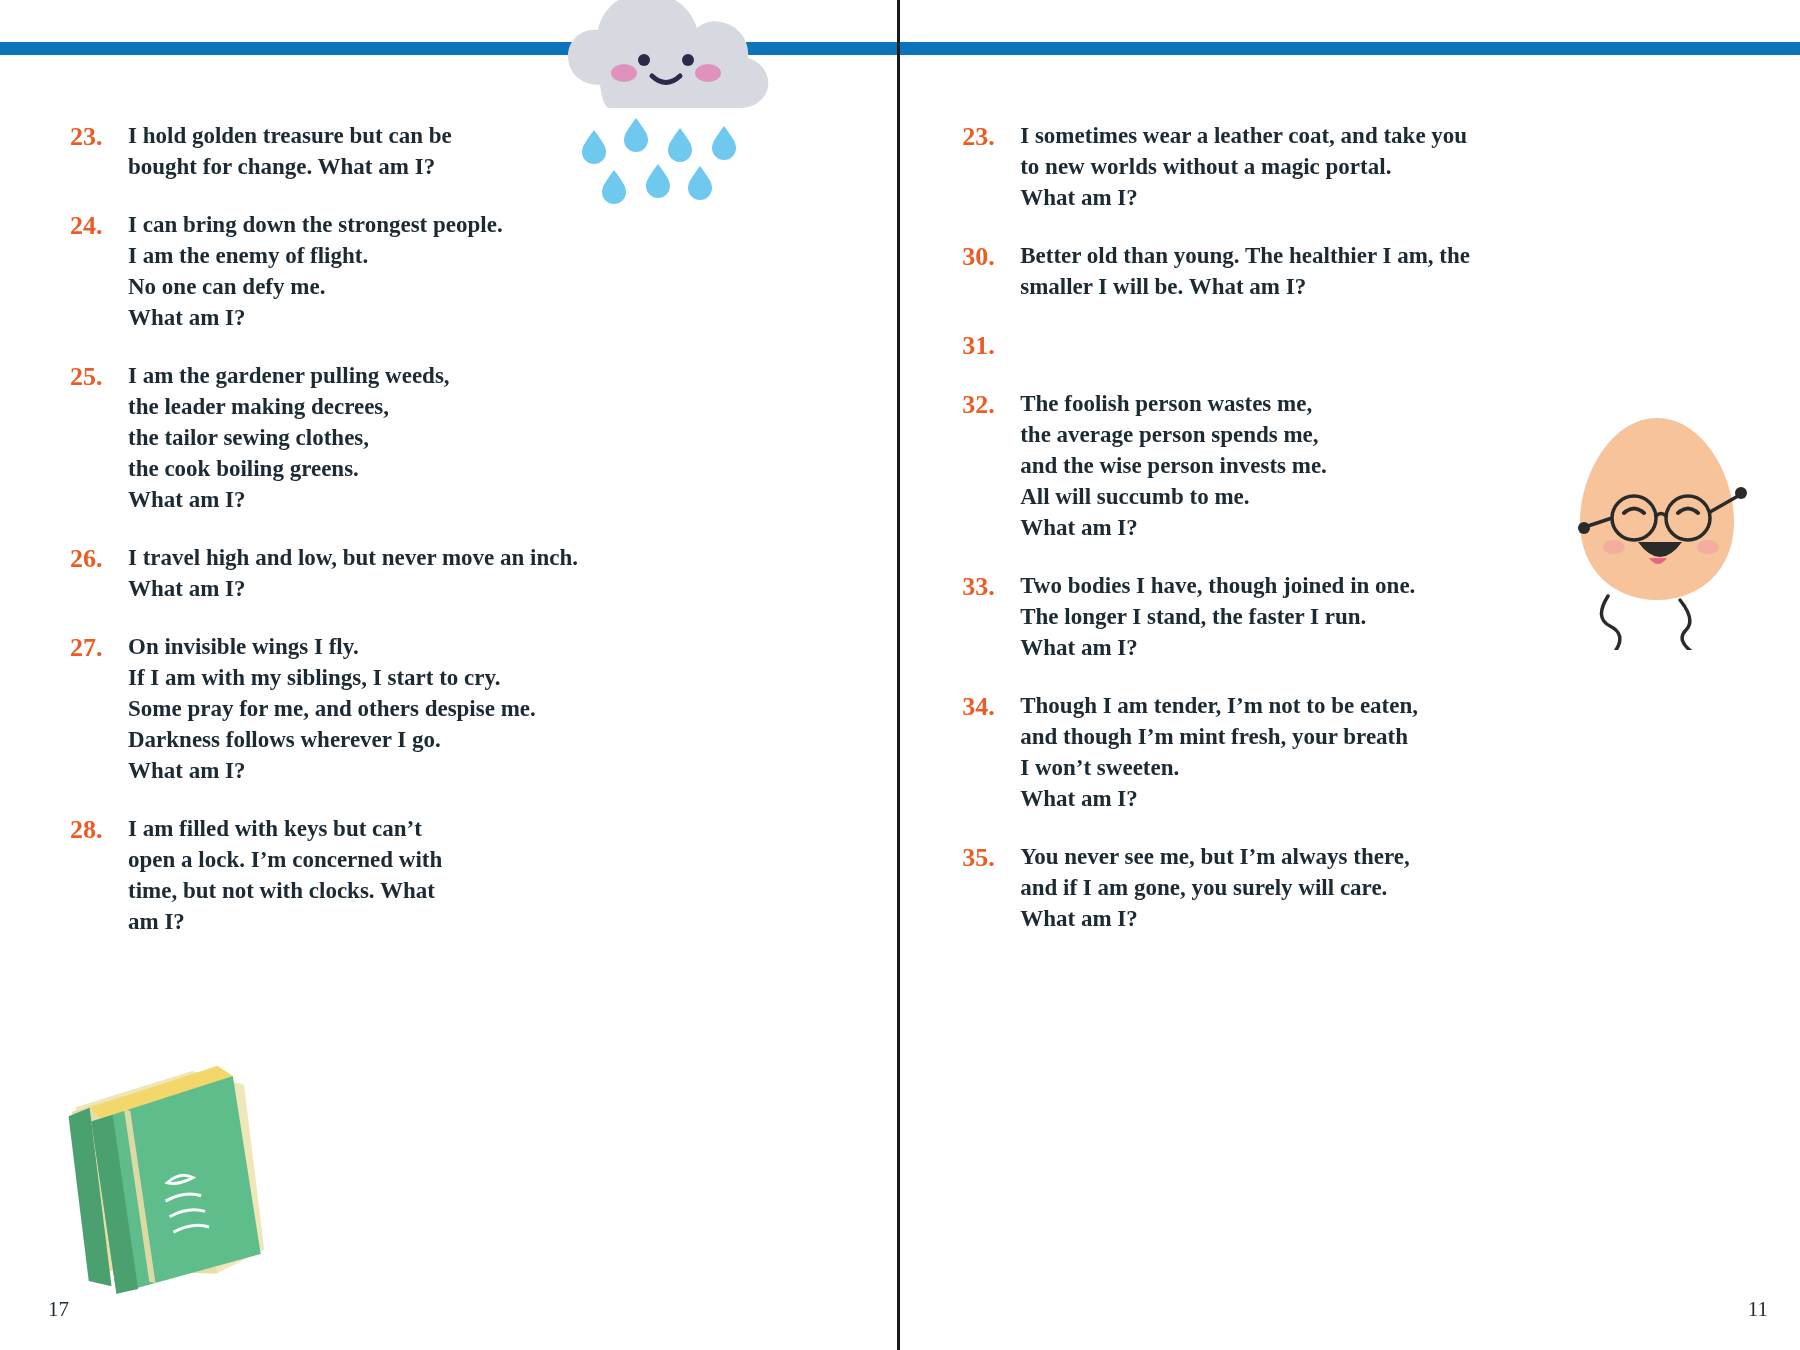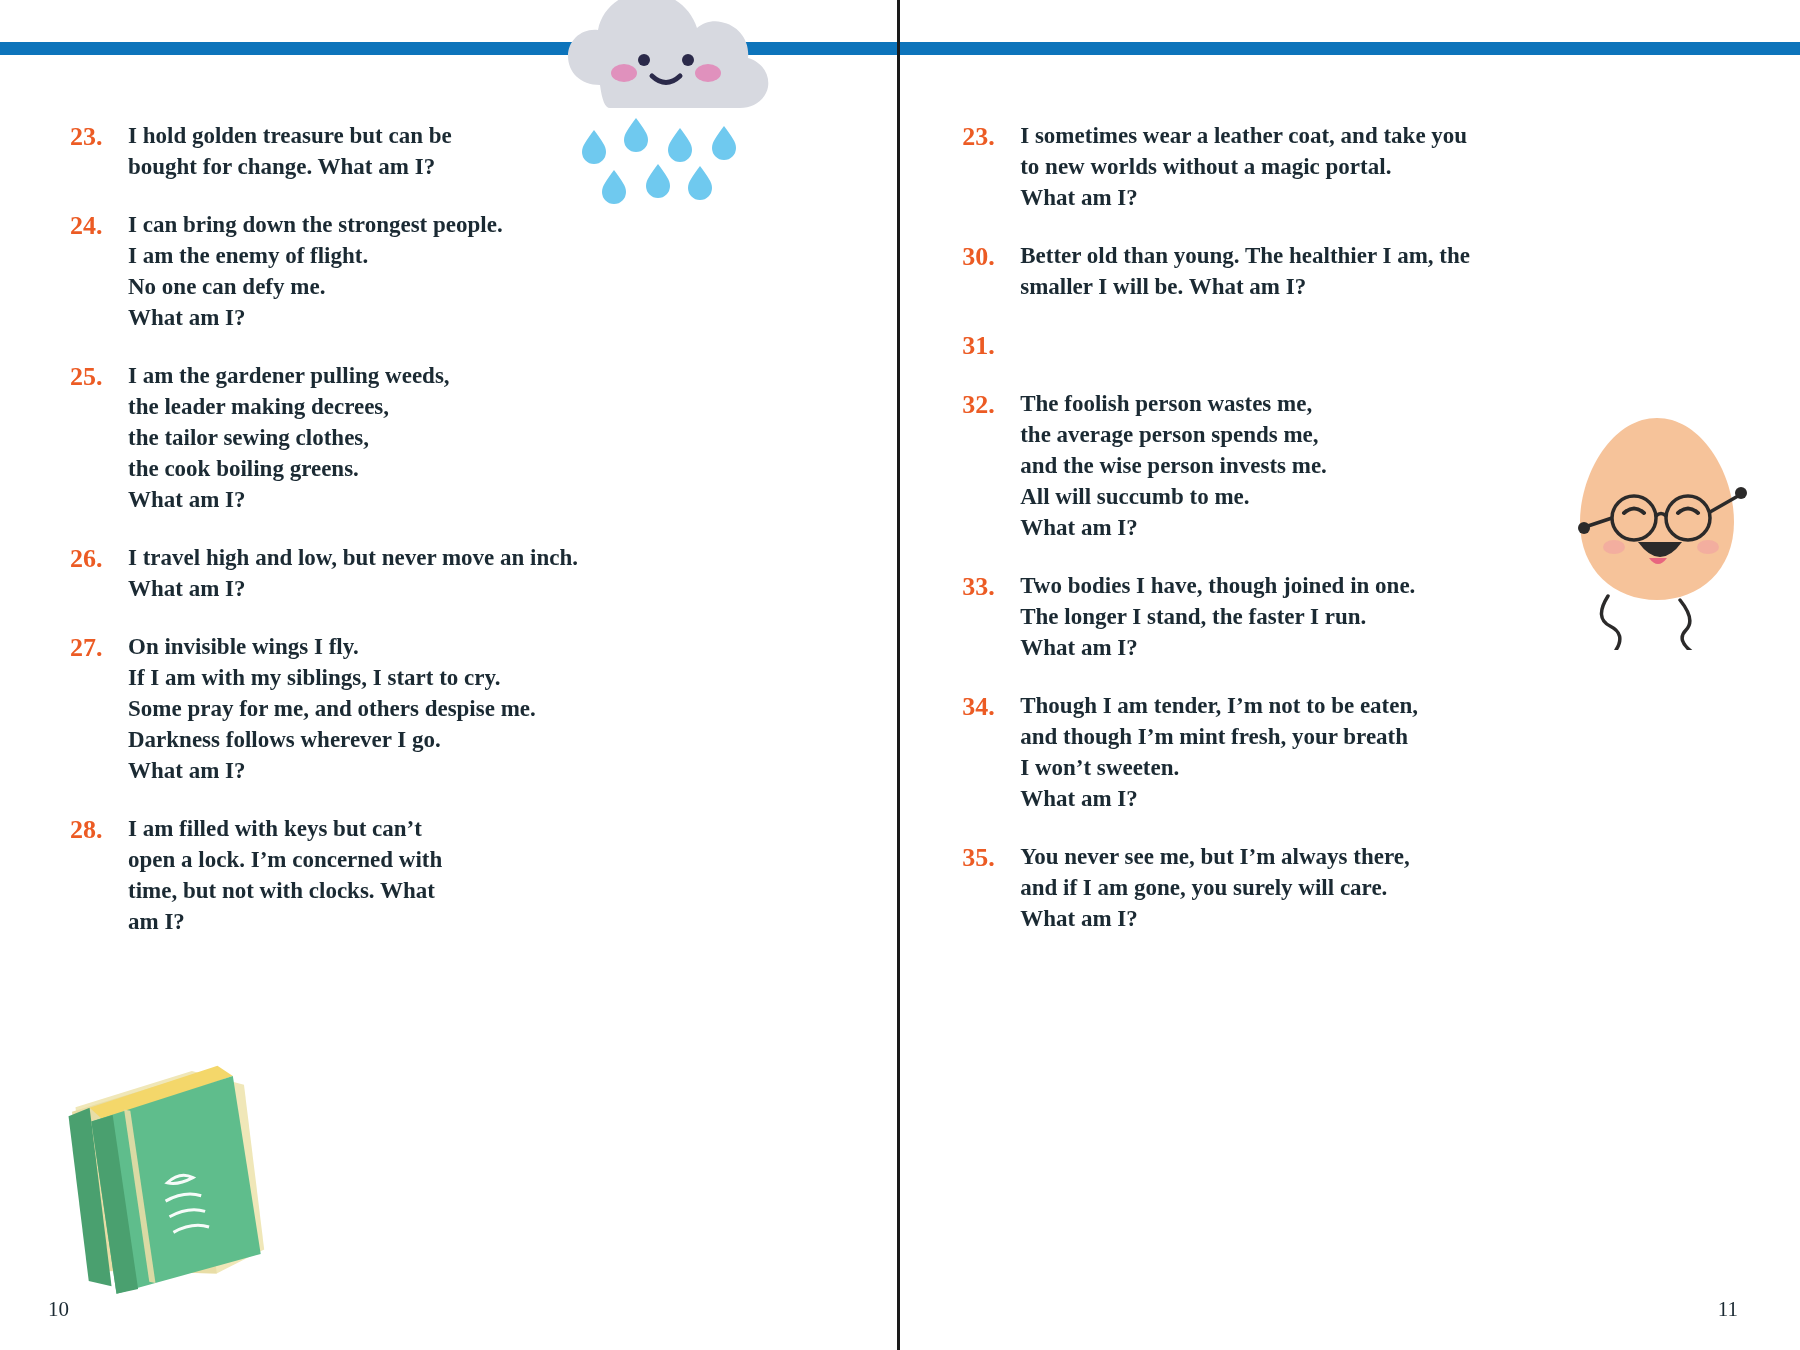--- a/index.html
+++ b/index.html
@@ -207,7 +207,7 @@
       </div>
     </div>
 
-    <div class="folio folio-left">10</div>
+    <div class="folio folio-left">17</div>
   </div>
 
   <div class="page page-right">

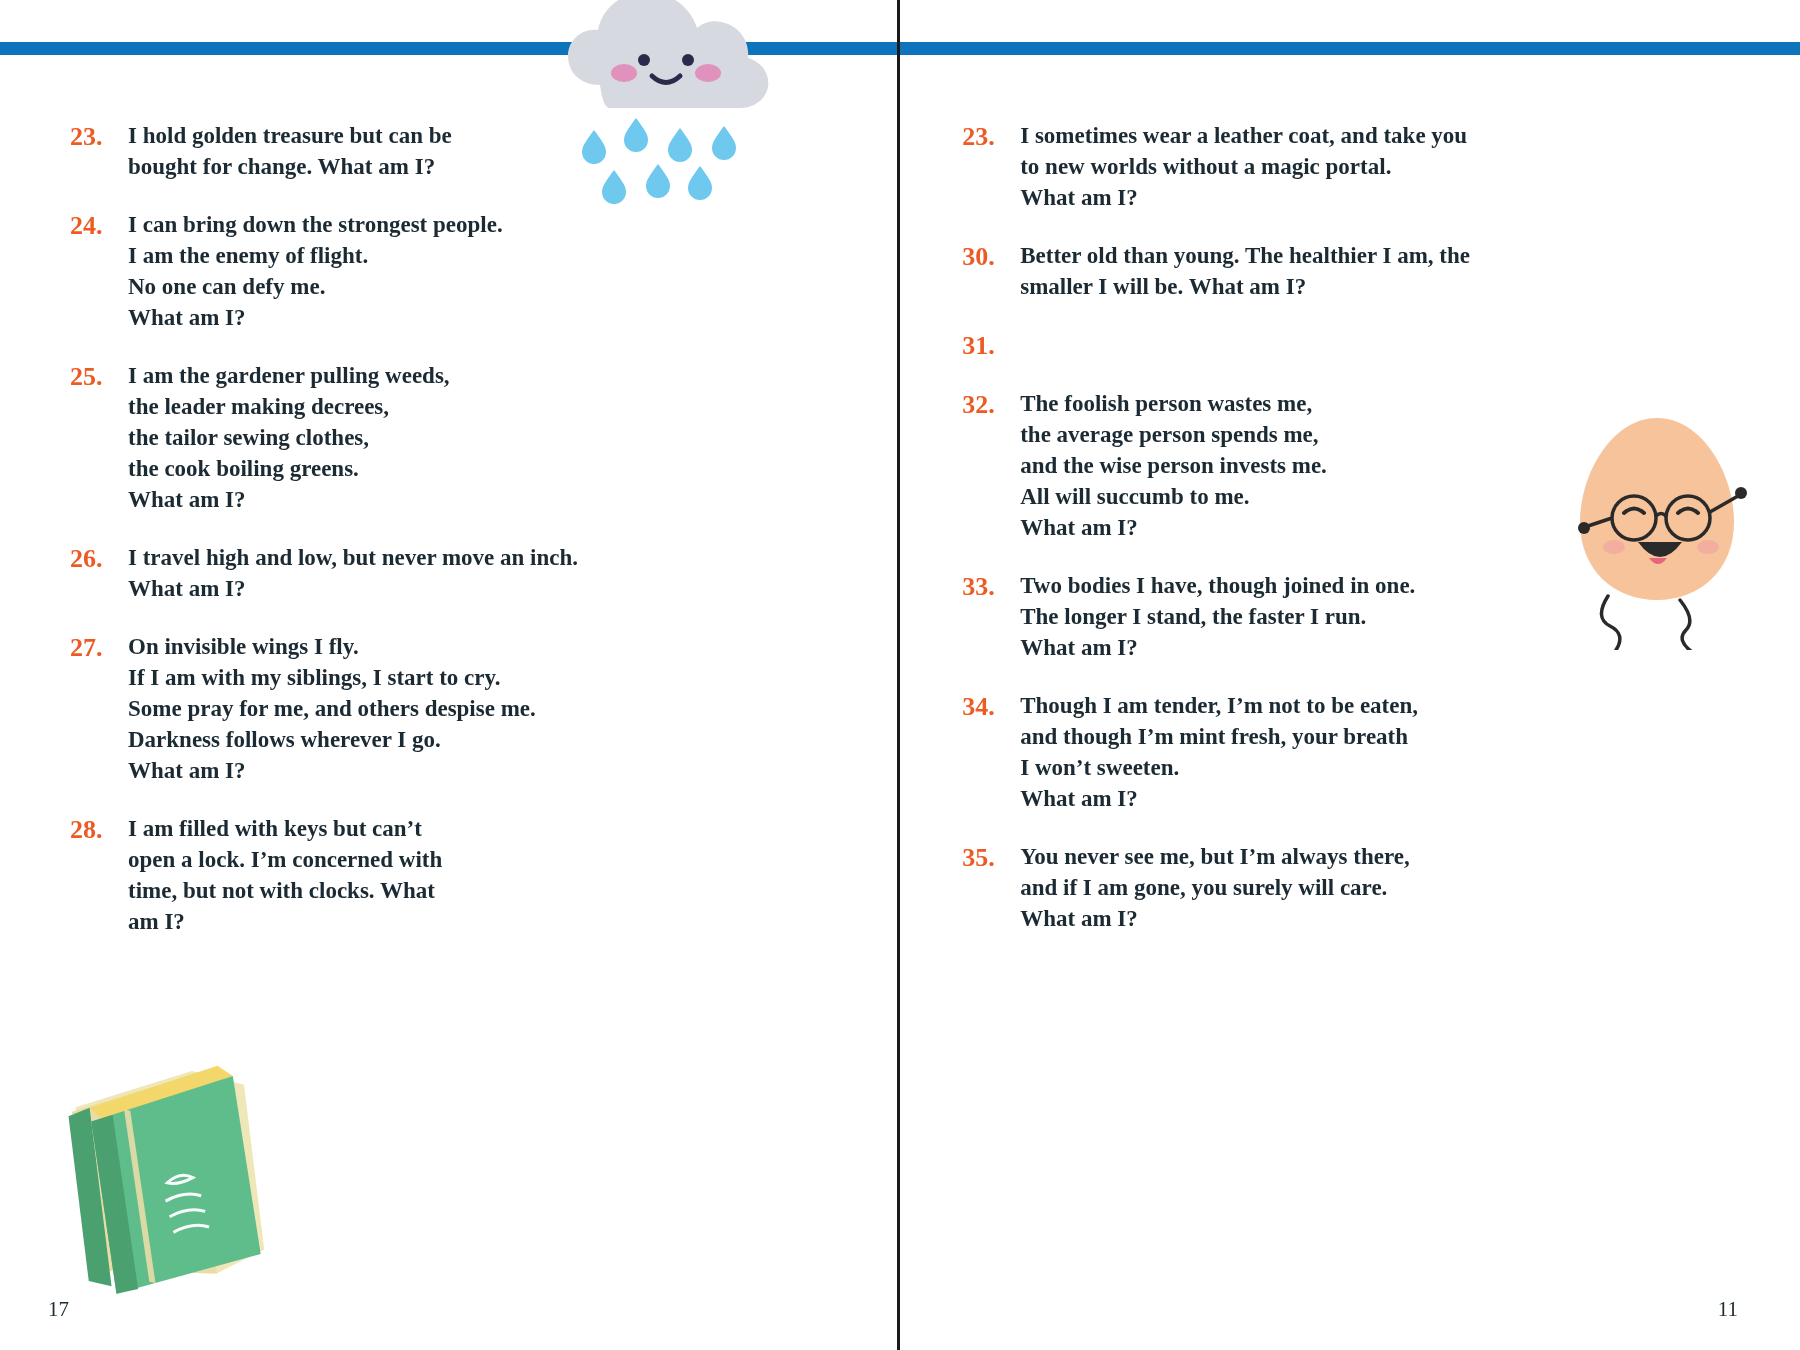--- a/index.html
+++ b/index.html
@@ -83,7 +83,7 @@
     color: #1b2a33;
   }
   .folio-left { left: 48px; }
-  .folio-right { right: 62px; text-align: right; }
+  .folio-right { right: 32px; text-align: right; }
 
   
   .cloud-art {

